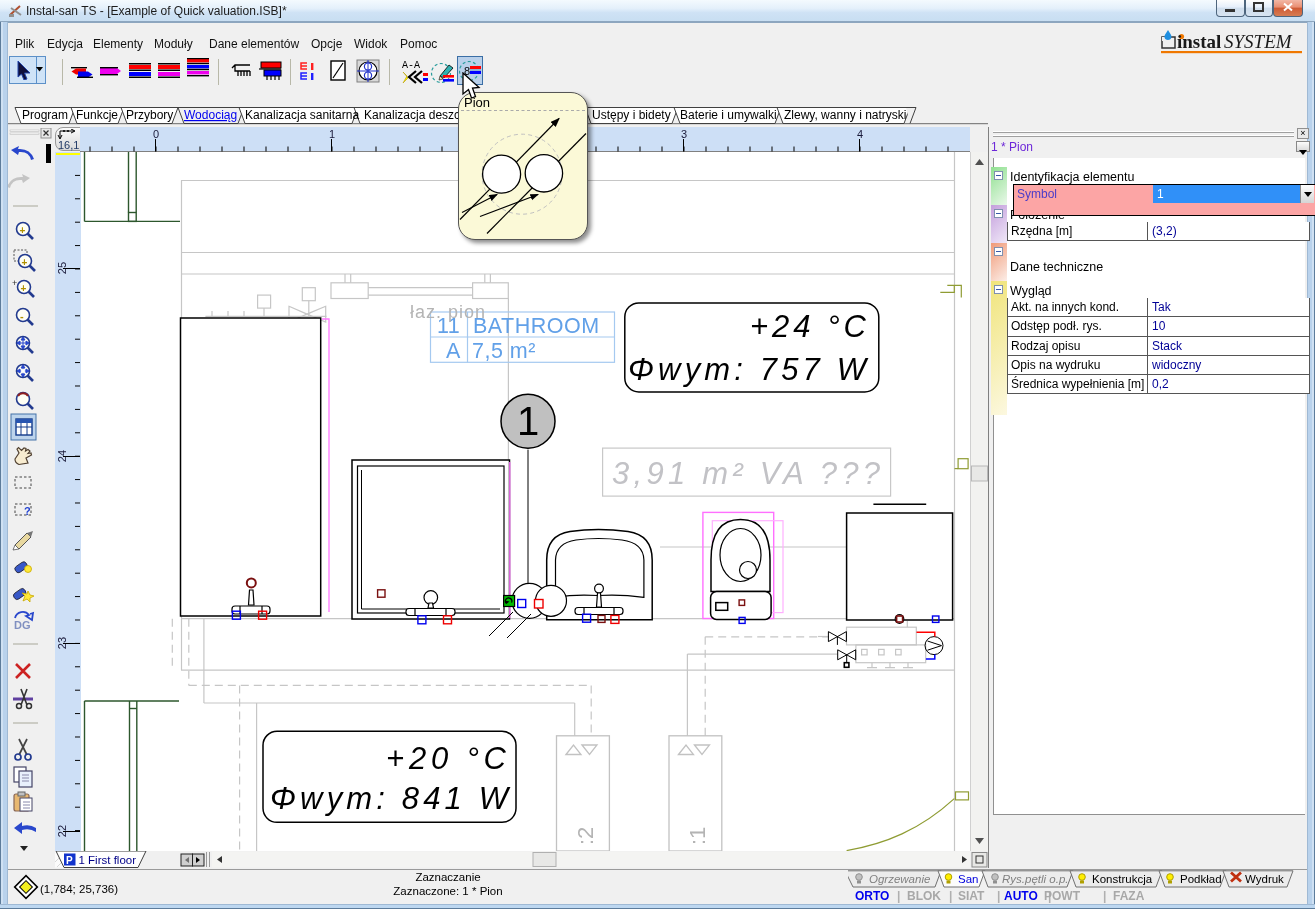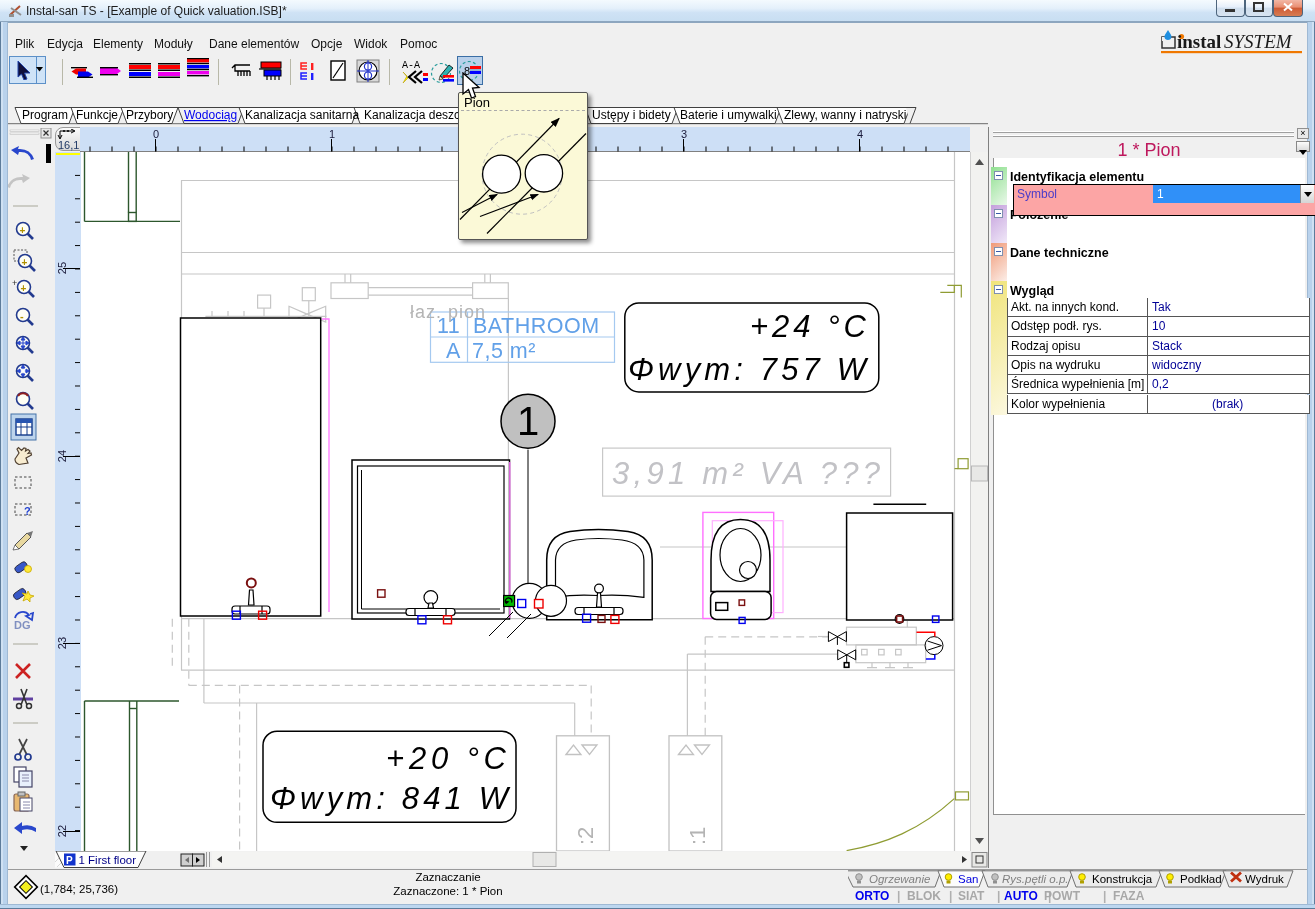--- a/index.html
+++ b/index.html
@@ -29,7 +29,7 @@
 #rightpanel{left:991px;top:127px;width:316px;height:741px;background:#f0f0f0}
 #bottabs{left:55px;top:851px;width:933px;height:17px;background:#f0f0f0}
 #statusbar{left:8px;top:869px;width:1299px;height:35px;background:#f0f0f0;border-top:1px solid #9a9a9a}
-#tooltip{left:458px;top:92px;width:130px;height:148px;background:#fbf9d7;border:1px solid #555;border-radius:2px;box-shadow:3px 3px 4px rgba(0,0,0,.45)}
+#tooltip{left:458px;top:92px;width:130px;height:148px;background:#fbf9d7;border:1px solid #555;border-radius:17px;box-shadow:3px 3px 4px rgba(0,0,0,.45)}
 .minus{width:9px;height:9px;background:#fff;border:1px solid #8090b0;line-height:7px}
 .minus::after{content:"";display:block;margin:3px 1px 0 1px;height:1px;background:#3858a8}
 .shead{font-weight:bold;font-size:12.5px;color:#000}

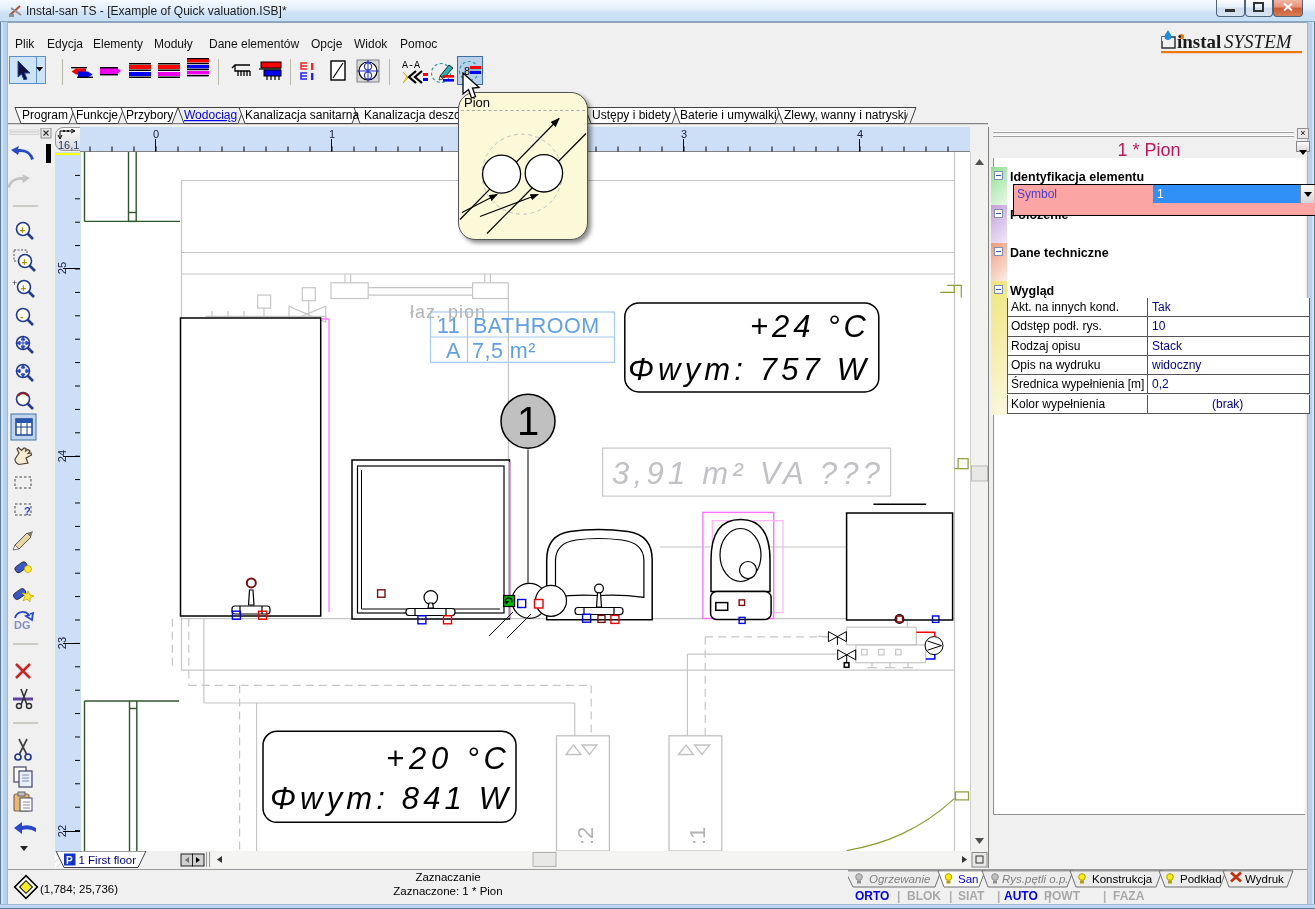--- a/index.html
+++ b/index.html
@@ -596,7 +596,7 @@
  <div class="abs" style="left:2px;top:4px;width:301px;height:2px;border-top:1px solid #fff;border-bottom:1px solid #a0a0a0"></div>
  <div class="abs" style="left:2px;top:8px;width:301px;height:2px;border-top:1px solid #fff;border-bottom:1px solid #a0a0a0"></div>
  <div class="abs" style="left:306px;top:1px;width:12px;height:11px;background:#e8e8e8;border:1px solid #909090;font-size:9px;text-align:center;line-height:9px">×</div>
- <div class="abs" style="left:0;top:13px;width:316px;text-align:center;font-size:18px;color:#be185d">1 * Pion</div>
+ <div class="abs" style="left:0;top:13px;width:316px;text-align:left;font-size:12px;color:#6d28d9">1 * Pion</div>
  <div class="abs" style="left:305px;top:14px;width:14px;height:11px;background:linear-gradient(#fcfcfc,#d8d8d8);border:1px solid #888"><svg width="12" height="9">
         <path d="M2 3 L10 3 L6 8 Z" fill="#000"></path>
       </svg></div>

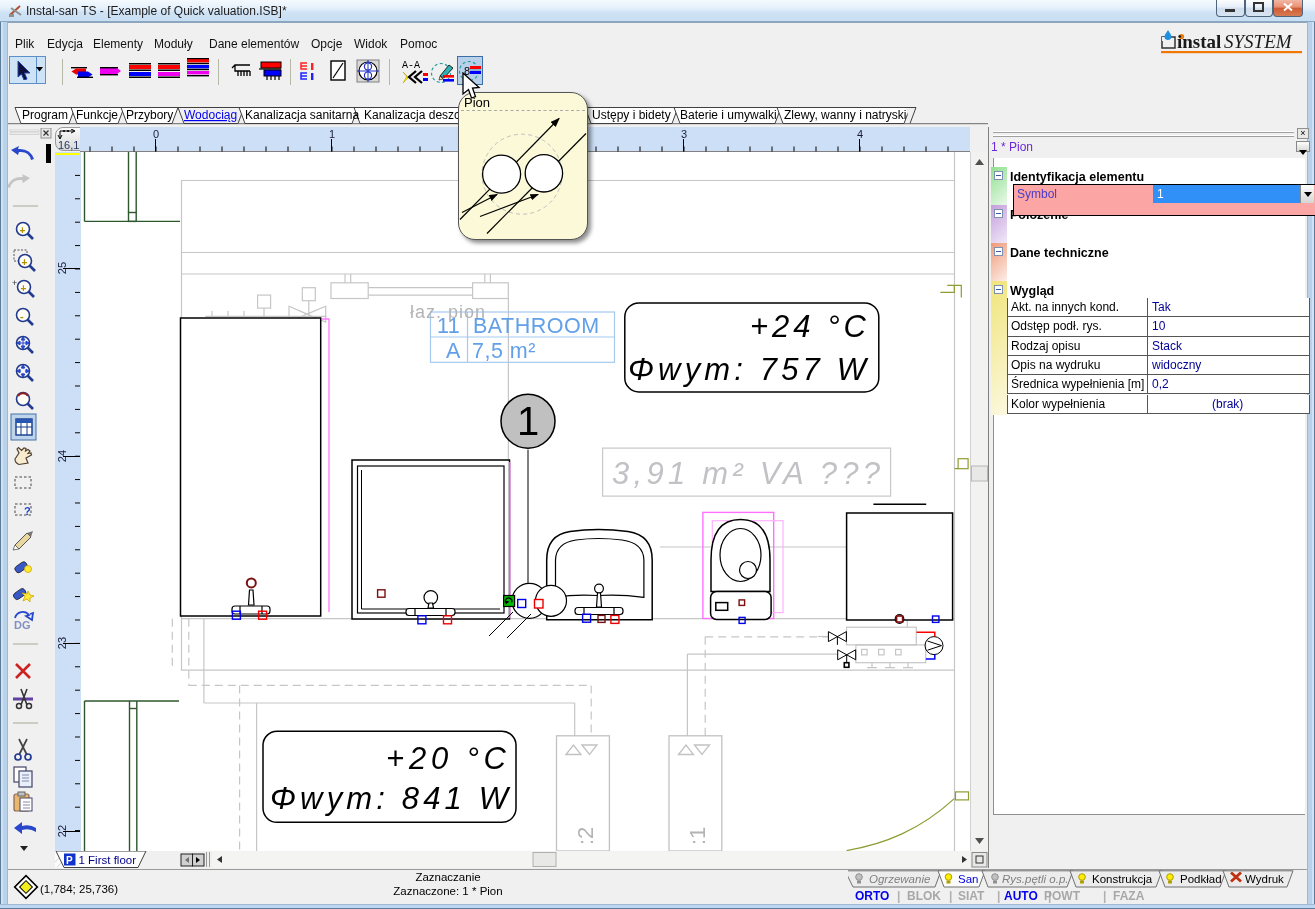--- a/index.html
+++ b/index.html
@@ -32,7 +32,7 @@
 #tooltip{left:458px;top:92px;width:130px;height:148px;background:#fbf9d7;border:1px solid #555;border-radius:17px;box-shadow:3px 3px 4px rgba(0,0,0,.45)}
 .minus{width:9px;height:9px;background:#fff;border:1px solid #8090b0;line-height:7px}
 .minus::after{content:"";display:block;margin:3px 1px 0 1px;height:1px;background:#3858a8}
-.shead{font-weight:bold;font-size:12.5px;color:#000}
+.shead{font-weight:normal;font-size:12.5px;color:#000}
 .prow{left:16px;width:303px;height:19.3px;border-bottom:1px solid #555;border-left:1px solid #555;border-right:1px solid #555;background:#fff}
 .prow .pl{position:absolute;left:3px;top:2px;color:#000}
 .prow .pv{position:absolute;left:139px;top:0px;height:100%;padding:2px 0 0 4px;color:#000096;border-left:1px solid #555;right:0}

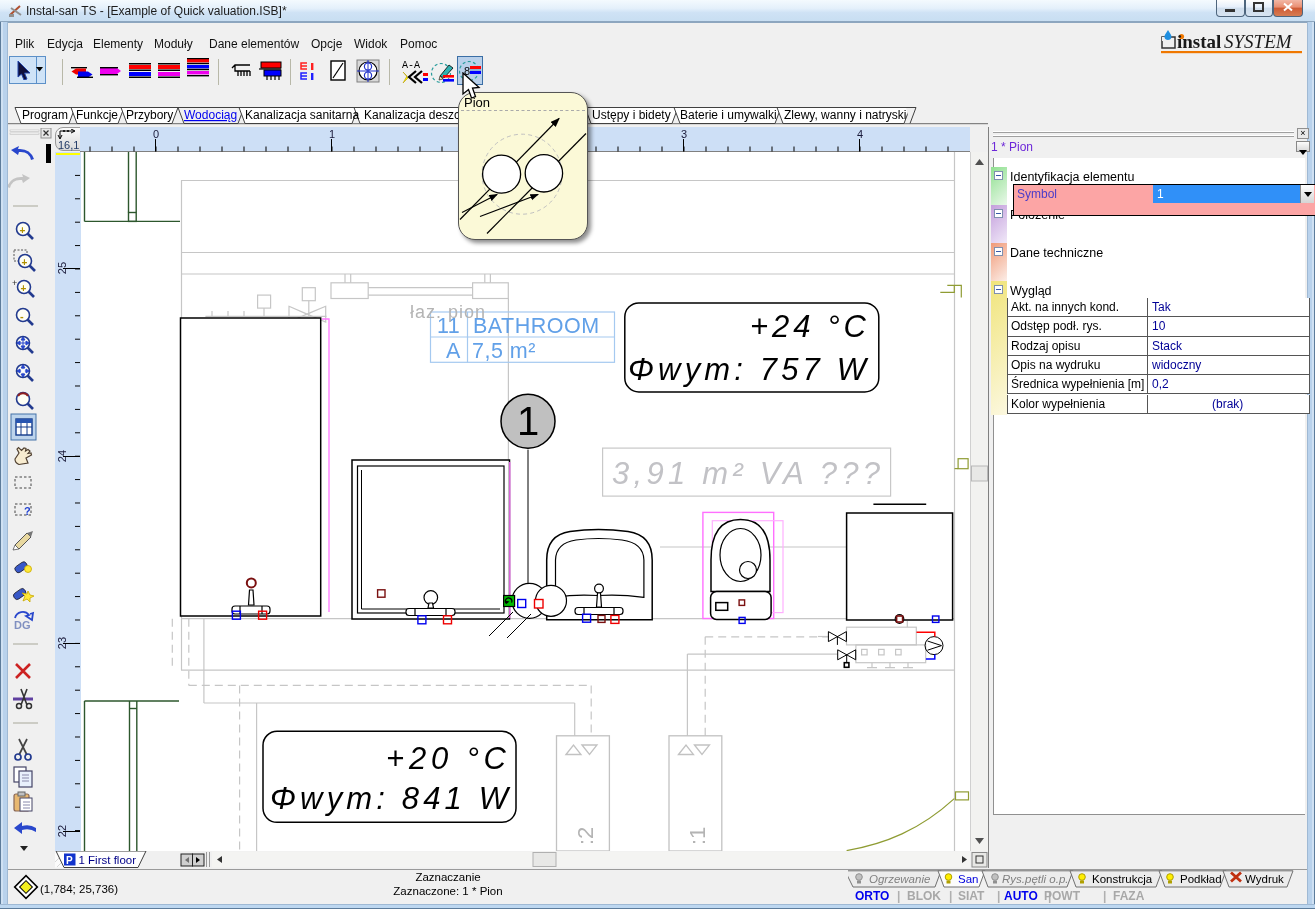--- a/index.html
+++ b/index.html
@@ -624,6 +624,10 @@
             <path d="M3 7 L11 7 L7 12 Z" fill="#000"></path>
           </svg></div>
   </div>
+  <div class="abs prow" style="top:55px">
+        <span class="pl">Rzędna [m]</span>
+        <span class="pv">(3,2)</span>
+      </div>
   <div class="abs prow" style="top:131px">
         <span class="pl">Akt. na innych kond.</span>
         <span class="pv">Tak</span>

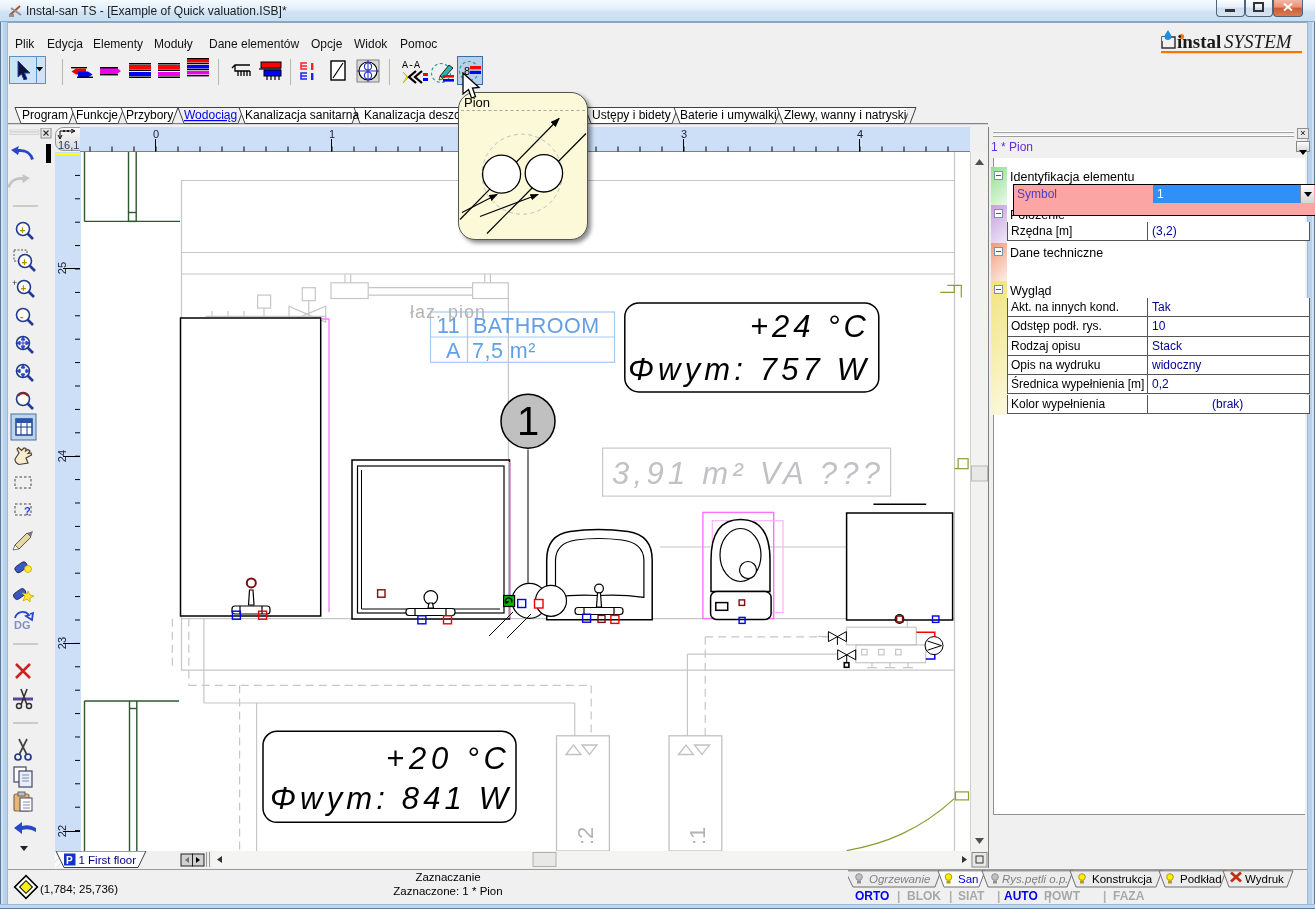--- a/index.html
+++ b/index.html
@@ -614,7 +614,7 @@
   <div class="abs minus" style="left:3px;top:118px"></div>
   <div class="abs shead" style="left:19px;top:3px">Identyfikacja elementu</div>
   <div class="abs shead" style="left:19px;top:41px">Położenie</div>
-  <div class="abs shead" style="left:19px;top:79px">Dane techniczne</div>
+  <div class="abs shead" style="left:19px;top:93px">Dane techniczne</div>
   <div class="abs shead" style="left:19px;top:117px">Wygląd</div>
 
   <div class="abs" style="left:22px;top:17px;width:303px;height:32px;border:1.5px solid #000;background:#fca5a5">

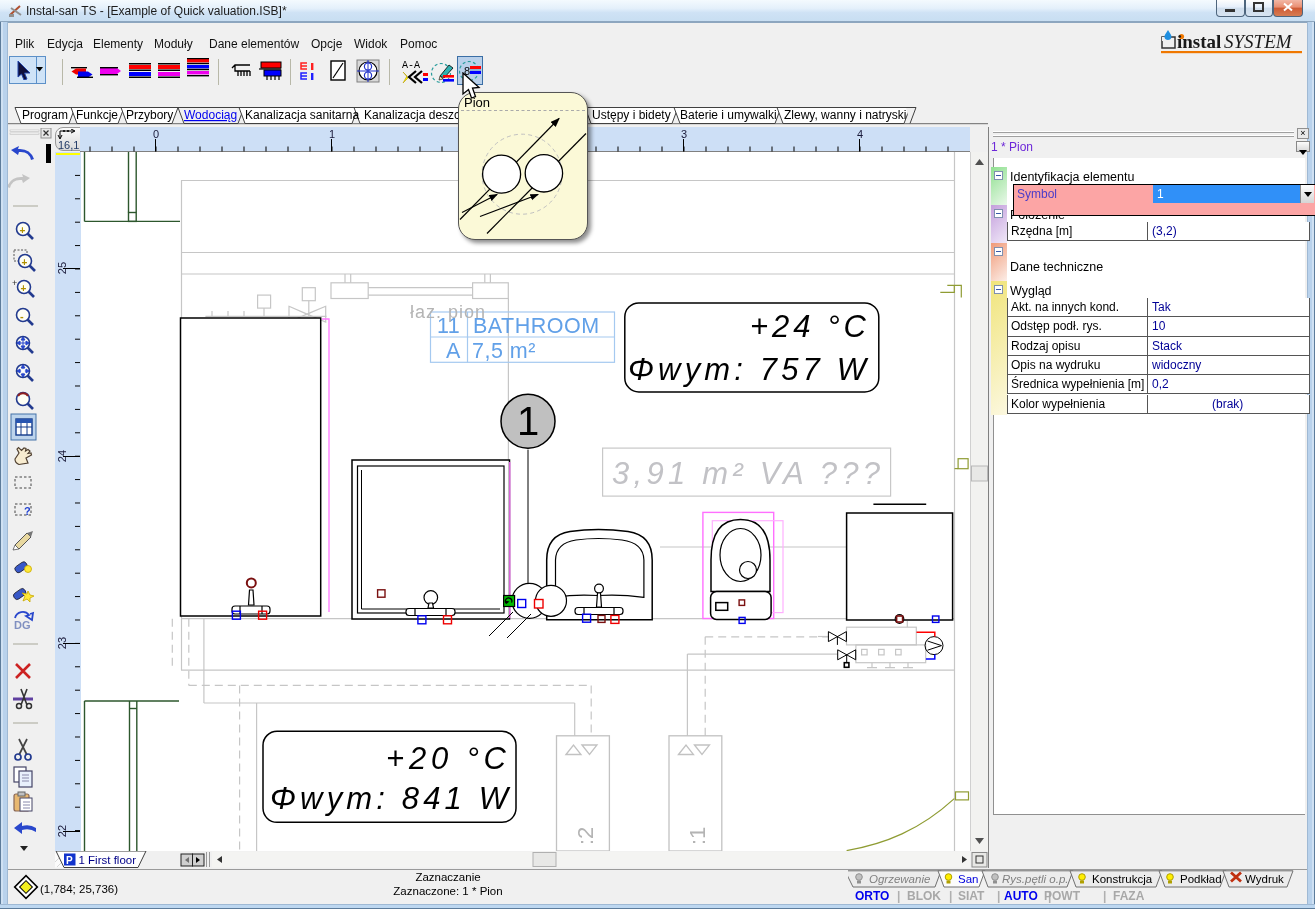--- a/index.html
+++ b/index.html
@@ -648,10 +648,6 @@
         <span class="pl">Średnica wypełnienia [m]</span>
         <span class="pv">0,2</span>
       </div>
-  <div class="abs prow" style="top:227.5px">
-        <span class="pl">Kolor wypełnienia</span>
-        <span class="pv" style="text-indent:60px">(brak)</span>
-      </div>
  </div>
 
 </div>

